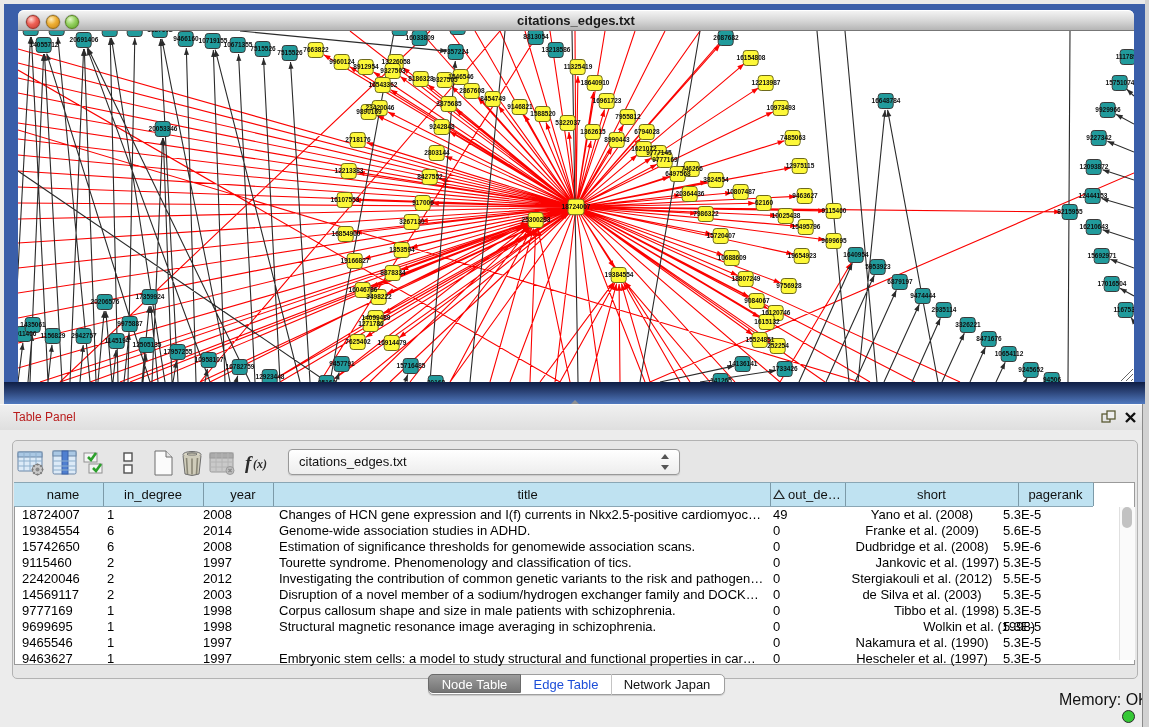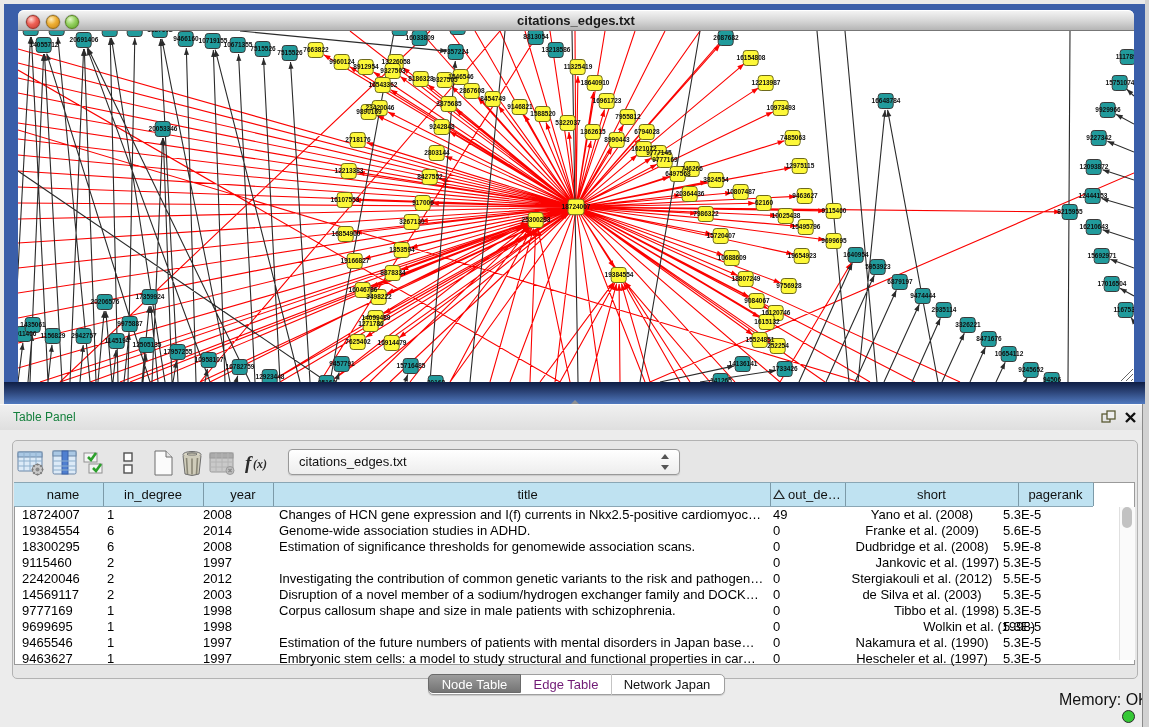--- a/index.html
+++ b/index.html
@@ -467,7 +467,7 @@
 <div class="abs" style="left:571px;top:400px;width:0;height:0;border-left:4px solid transparent;border-right:4px solid transparent;border-bottom:4px solid #909090"></div>
 
 <div class="abs" style="left:0;top:404px;width:1149px;height:26px;background:linear-gradient(#f0f0f0,#dedede);border-top:1px solid #fbfbfb"></div>
-<div class="abs" style="left:13px;top:404px;height:26px;line-height:26px;font-size:12px;color:#15803d">Table Panel</div>
+<div class="abs" style="left:13px;top:404px;height:26px;line-height:26px;font-size:12px;color:#b91c1c">Table Panel</div>
 <svg class="abs" style="left:1101px;top:410px" width="15" height="15" viewBox="0 0 15 15">
     <rect x="1" y="4" width="8" height="8" fill="none" stroke="#5a5a34" stroke-width="1.3"></rect>
     <rect x="6" y="1" width="8" height="8" fill="#efefef" stroke="#5a5a34" stroke-width="1.3"></rect>

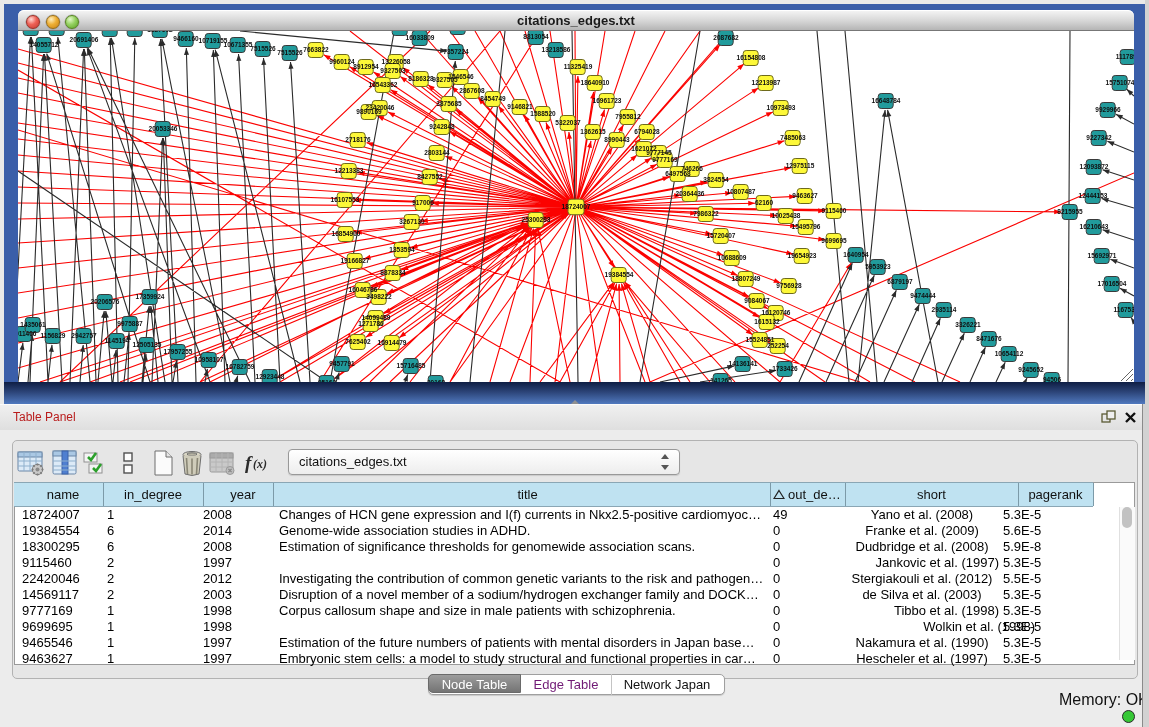--- a/index.html
+++ b/index.html
@@ -575,7 +575,7 @@
       <span style="position:absolute;left:1003px">5.6E-5</span>
     </div>
     <div style="position:absolute;left:0;top:539px;width:1135px;height:16px;line-height:16px;white-space:nowrap">
-      <span style="position:absolute;left:22px">18300295</span>
+      <span style="position:absolute;left:22px">15742650</span>
       <span style="position:absolute;left:107px">6</span>
       <span style="position:absolute;left:203px">2008</span>
       <span style="position:absolute;left:279px">Estimation of significance thresholds for genomewide association scans.</span>

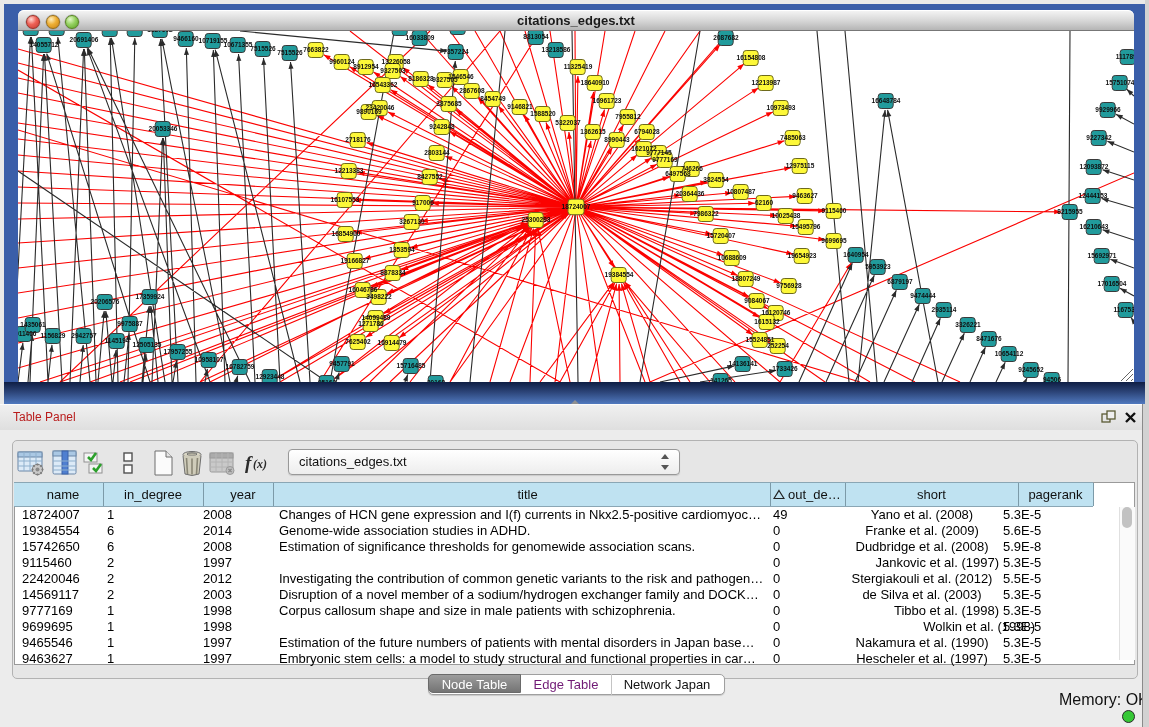--- a/index.html
+++ b/index.html
@@ -581,7 +581,7 @@
       <span style="position:absolute;left:279px">Estimation of significance thresholds for genomewide association scans.</span>
       <span style="position:absolute;left:773px">0</span>
       <span style="position:absolute;left:845px;width:154px;text-align:center">Dudbridge et al. (2008)</span>
-      <span style="position:absolute;left:1003px">5.9E-8</span>
+      <span style="position:absolute;left:1003px">5.9E-6</span>
     </div>
     <div style="position:absolute;left:0;top:555px;width:1135px;height:16px;line-height:16px;white-space:nowrap">
       <span style="position:absolute;left:22px">9115460</span>

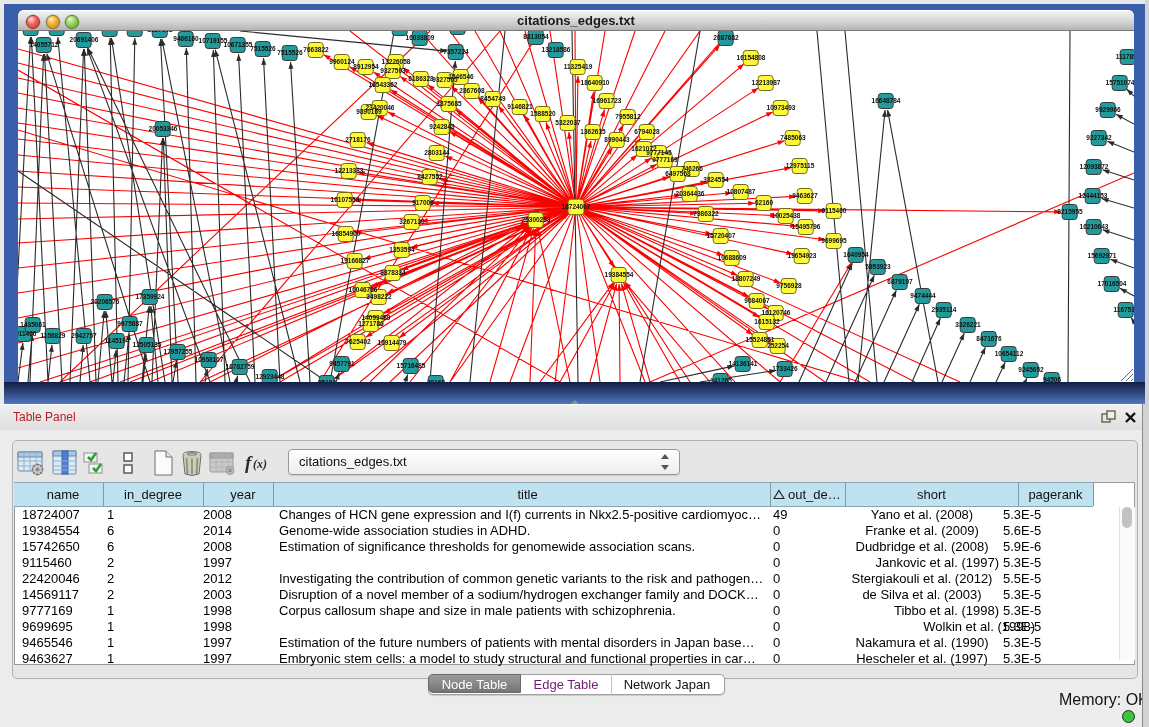--- a/index.html
+++ b/index.html
@@ -587,6 +587,7 @@
       <span style="position:absolute;left:22px">9115460</span>
       <span style="position:absolute;left:107px">2</span>
       <span style="position:absolute;left:203px">1997</span>
+      <span style="position:absolute;left:279px">Tourette syndrome. Phenomenology and classification of tics.</span>
       <span style="position:absolute;left:773px">0</span>
       <span style="position:absolute;left:845px;width:154px;text-align:right">Jankovic et al. (1997)</span>
       <span style="position:absolute;left:1003px">5.3E-5</span>

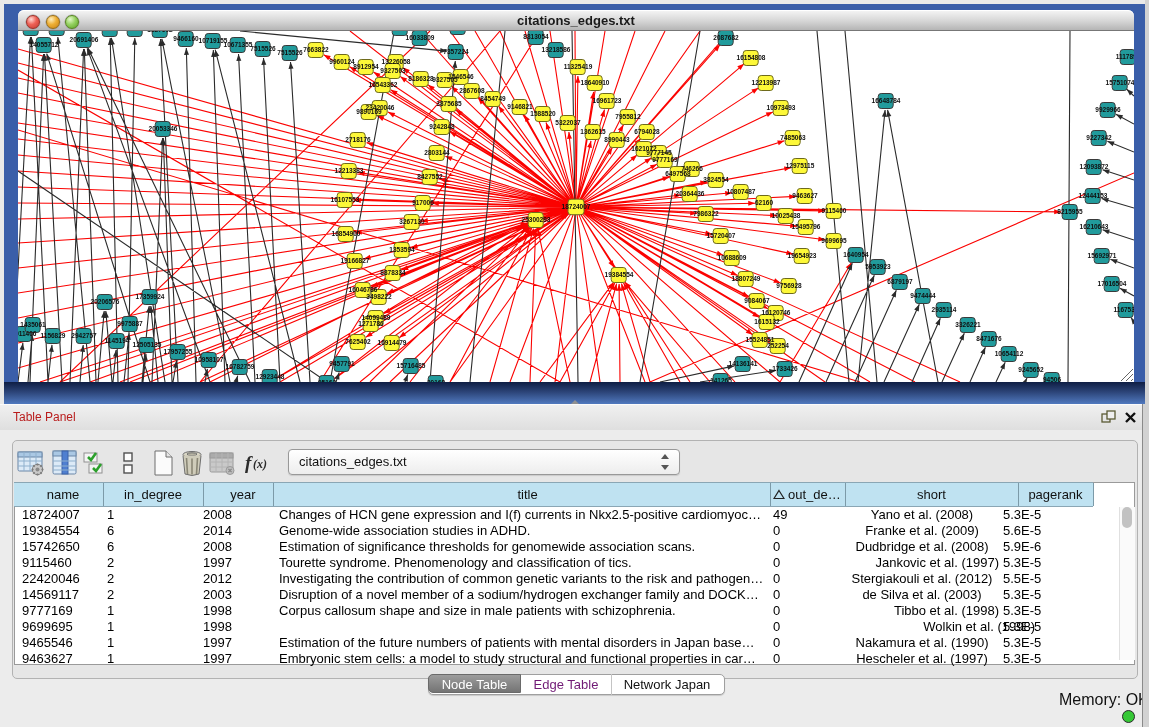--- a/index.html
+++ b/index.html
@@ -623,6 +623,7 @@
       <span style="position:absolute;left:22px">9699695</span>
       <span style="position:absolute;left:107px">1</span>
       <span style="position:absolute;left:203px">1998</span>
+      <span style="position:absolute;left:279px">Structural magnetic resonance image averaging in schizophrenia.</span>
       <span style="position:absolute;left:773px">0</span>
       <span style="position:absolute;left:881px;width:154px;text-align:right">Wolkin et al. (1998)</span>
       <span style="position:absolute;left:1003px">5.3E-5</span>

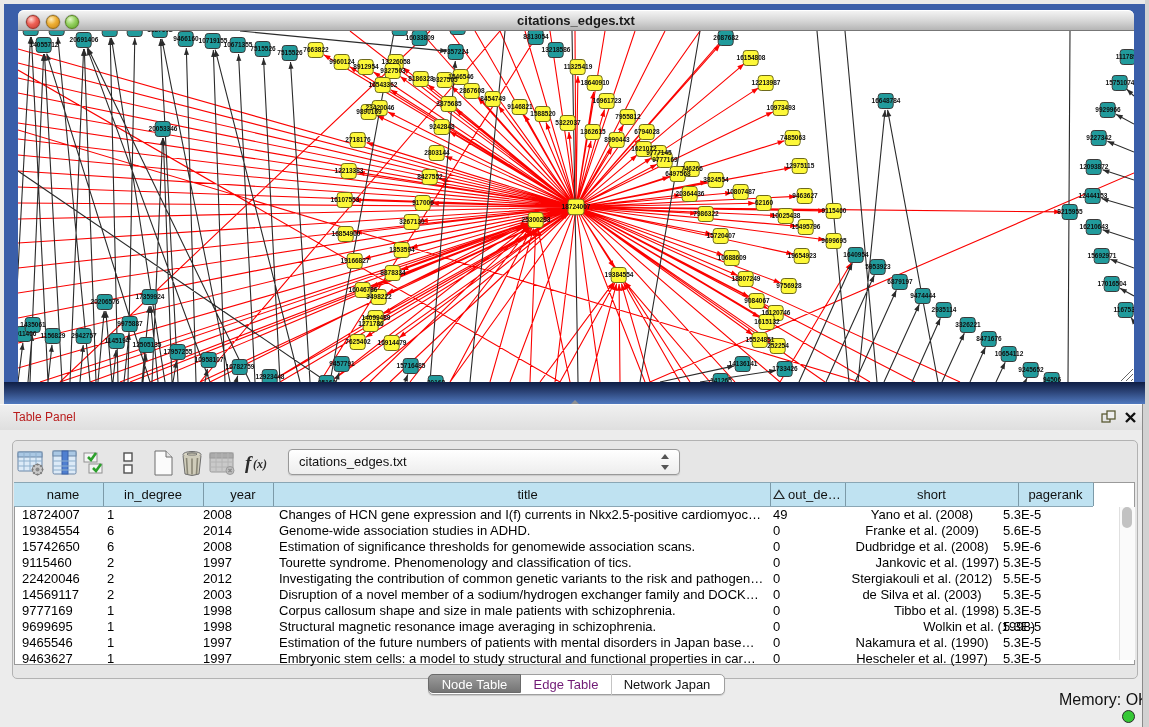--- a/index.html
+++ b/index.html
@@ -632,7 +632,6 @@
       <span style="position:absolute;left:22px">9465546</span>
       <span style="position:absolute;left:107px">1</span>
       <span style="position:absolute;left:203px">1997</span>
-      <span style="position:absolute;left:279px">Estimation of the future numbers of patients with mental disorders in Japan base…</span>
       <span style="position:absolute;left:773px">0</span>
       <span style="position:absolute;left:845px;width:154px;text-align:center">Nakamura et al. (1990)</span>
       <span style="position:absolute;left:1003px">5.3E-5</span>

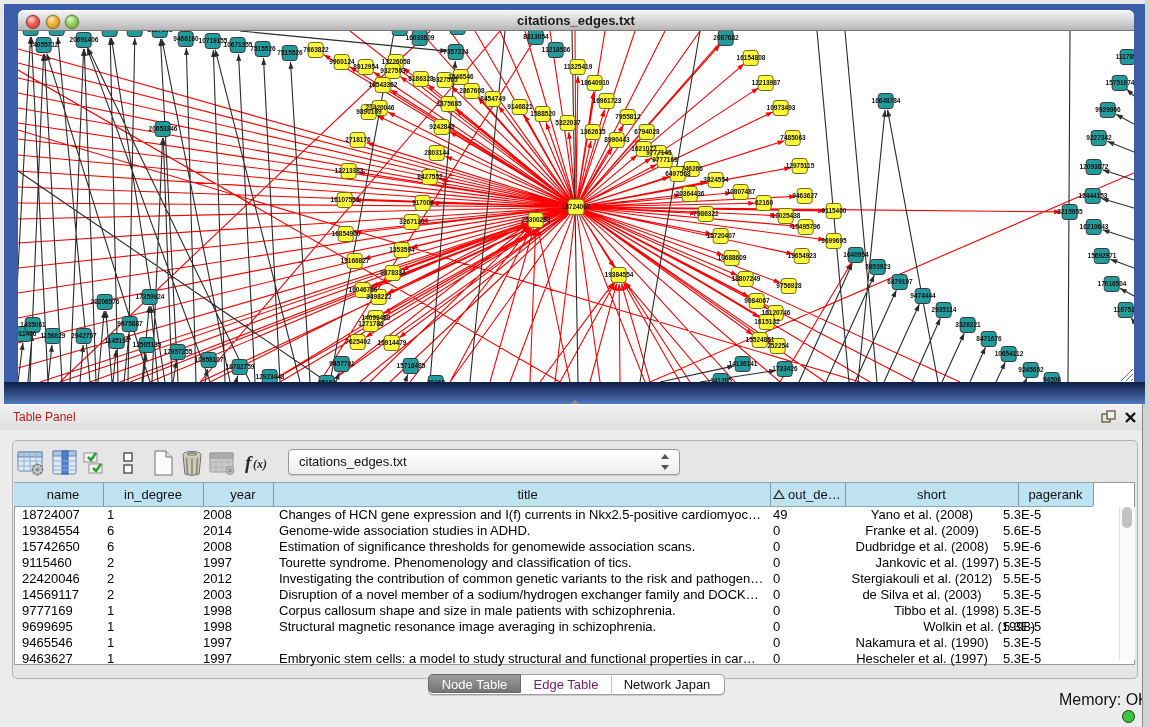--- a/index.html
+++ b/index.html
@@ -653,7 +653,7 @@
 <div class="abs" style="left:428px;top:674px;width:295px;height:19px;background:#fff;border:1px solid #9f9f9f;border-radius:5px;box-shadow:0 1px 1px rgba(0,0,0,0.15)"></div>
 <div class="abs" style="left:428px;top:674px;width:93px;height:19px;background:linear-gradient(#9c9c9c,#747474);border:1px solid #6a6a6a;border-radius:5px 0 0 5px;box-sizing:border-box;margin:0"></div>
 <div class="abs" style="left:428px;top:674px;width:93px;height:21px;line-height:21px;text-align:center;font-size:13px;color:#fff">Node Table</div>
-<div class="abs" style="left:521px;top:674px;width:90px;height:21px;line-height:21px;text-align:center;font-size:13px;color:#701a75;border-right:1px solid #c4c4c4">Edge Table</div>
+<div class="abs" style="left:521px;top:674px;width:90px;height:21px;line-height:21px;text-align:center;font-size:13px;color:#1d4ed8;border-right:1px solid #c4c4c4">Edge Table</div>
 <div class="abs" style="left:611px;top:674px;width:112px;height:21px;line-height:21px;text-align:center;font-size:13px;color:#111">Network Japan</div>
 
 <div class="abs" style="left:1059px;top:691px;font-size:16px;color:#111">Memory: OK</div>

